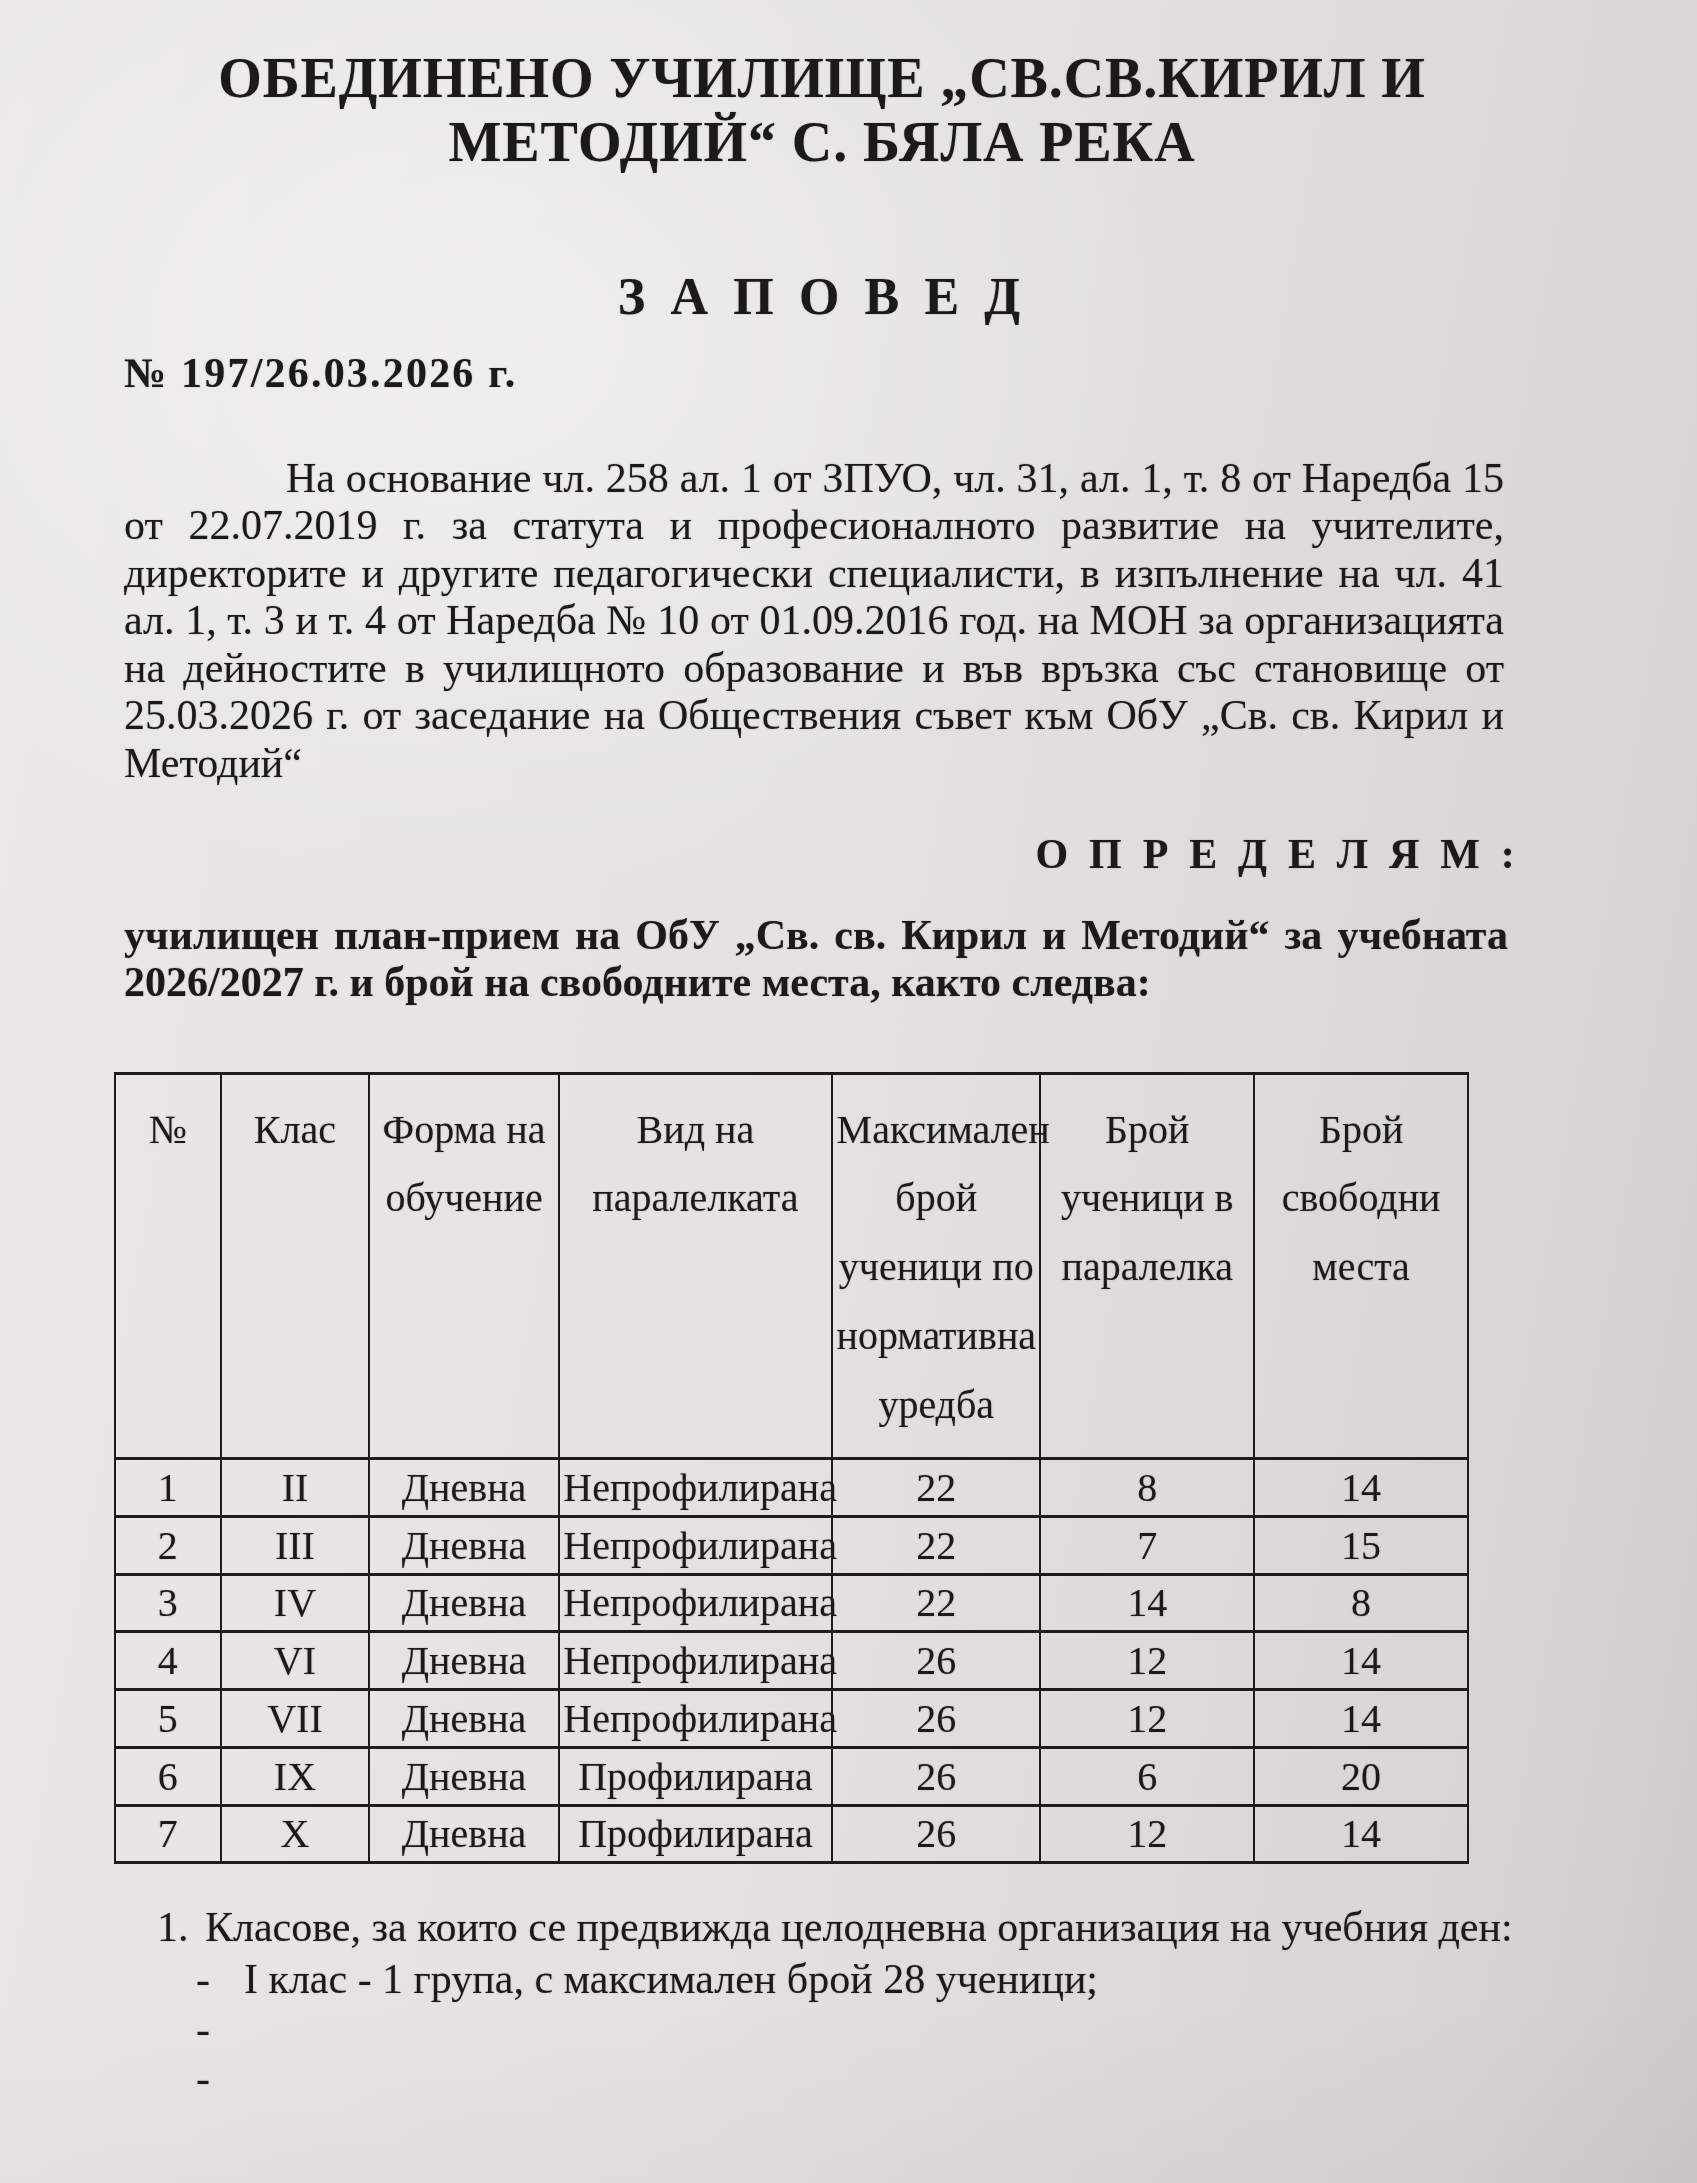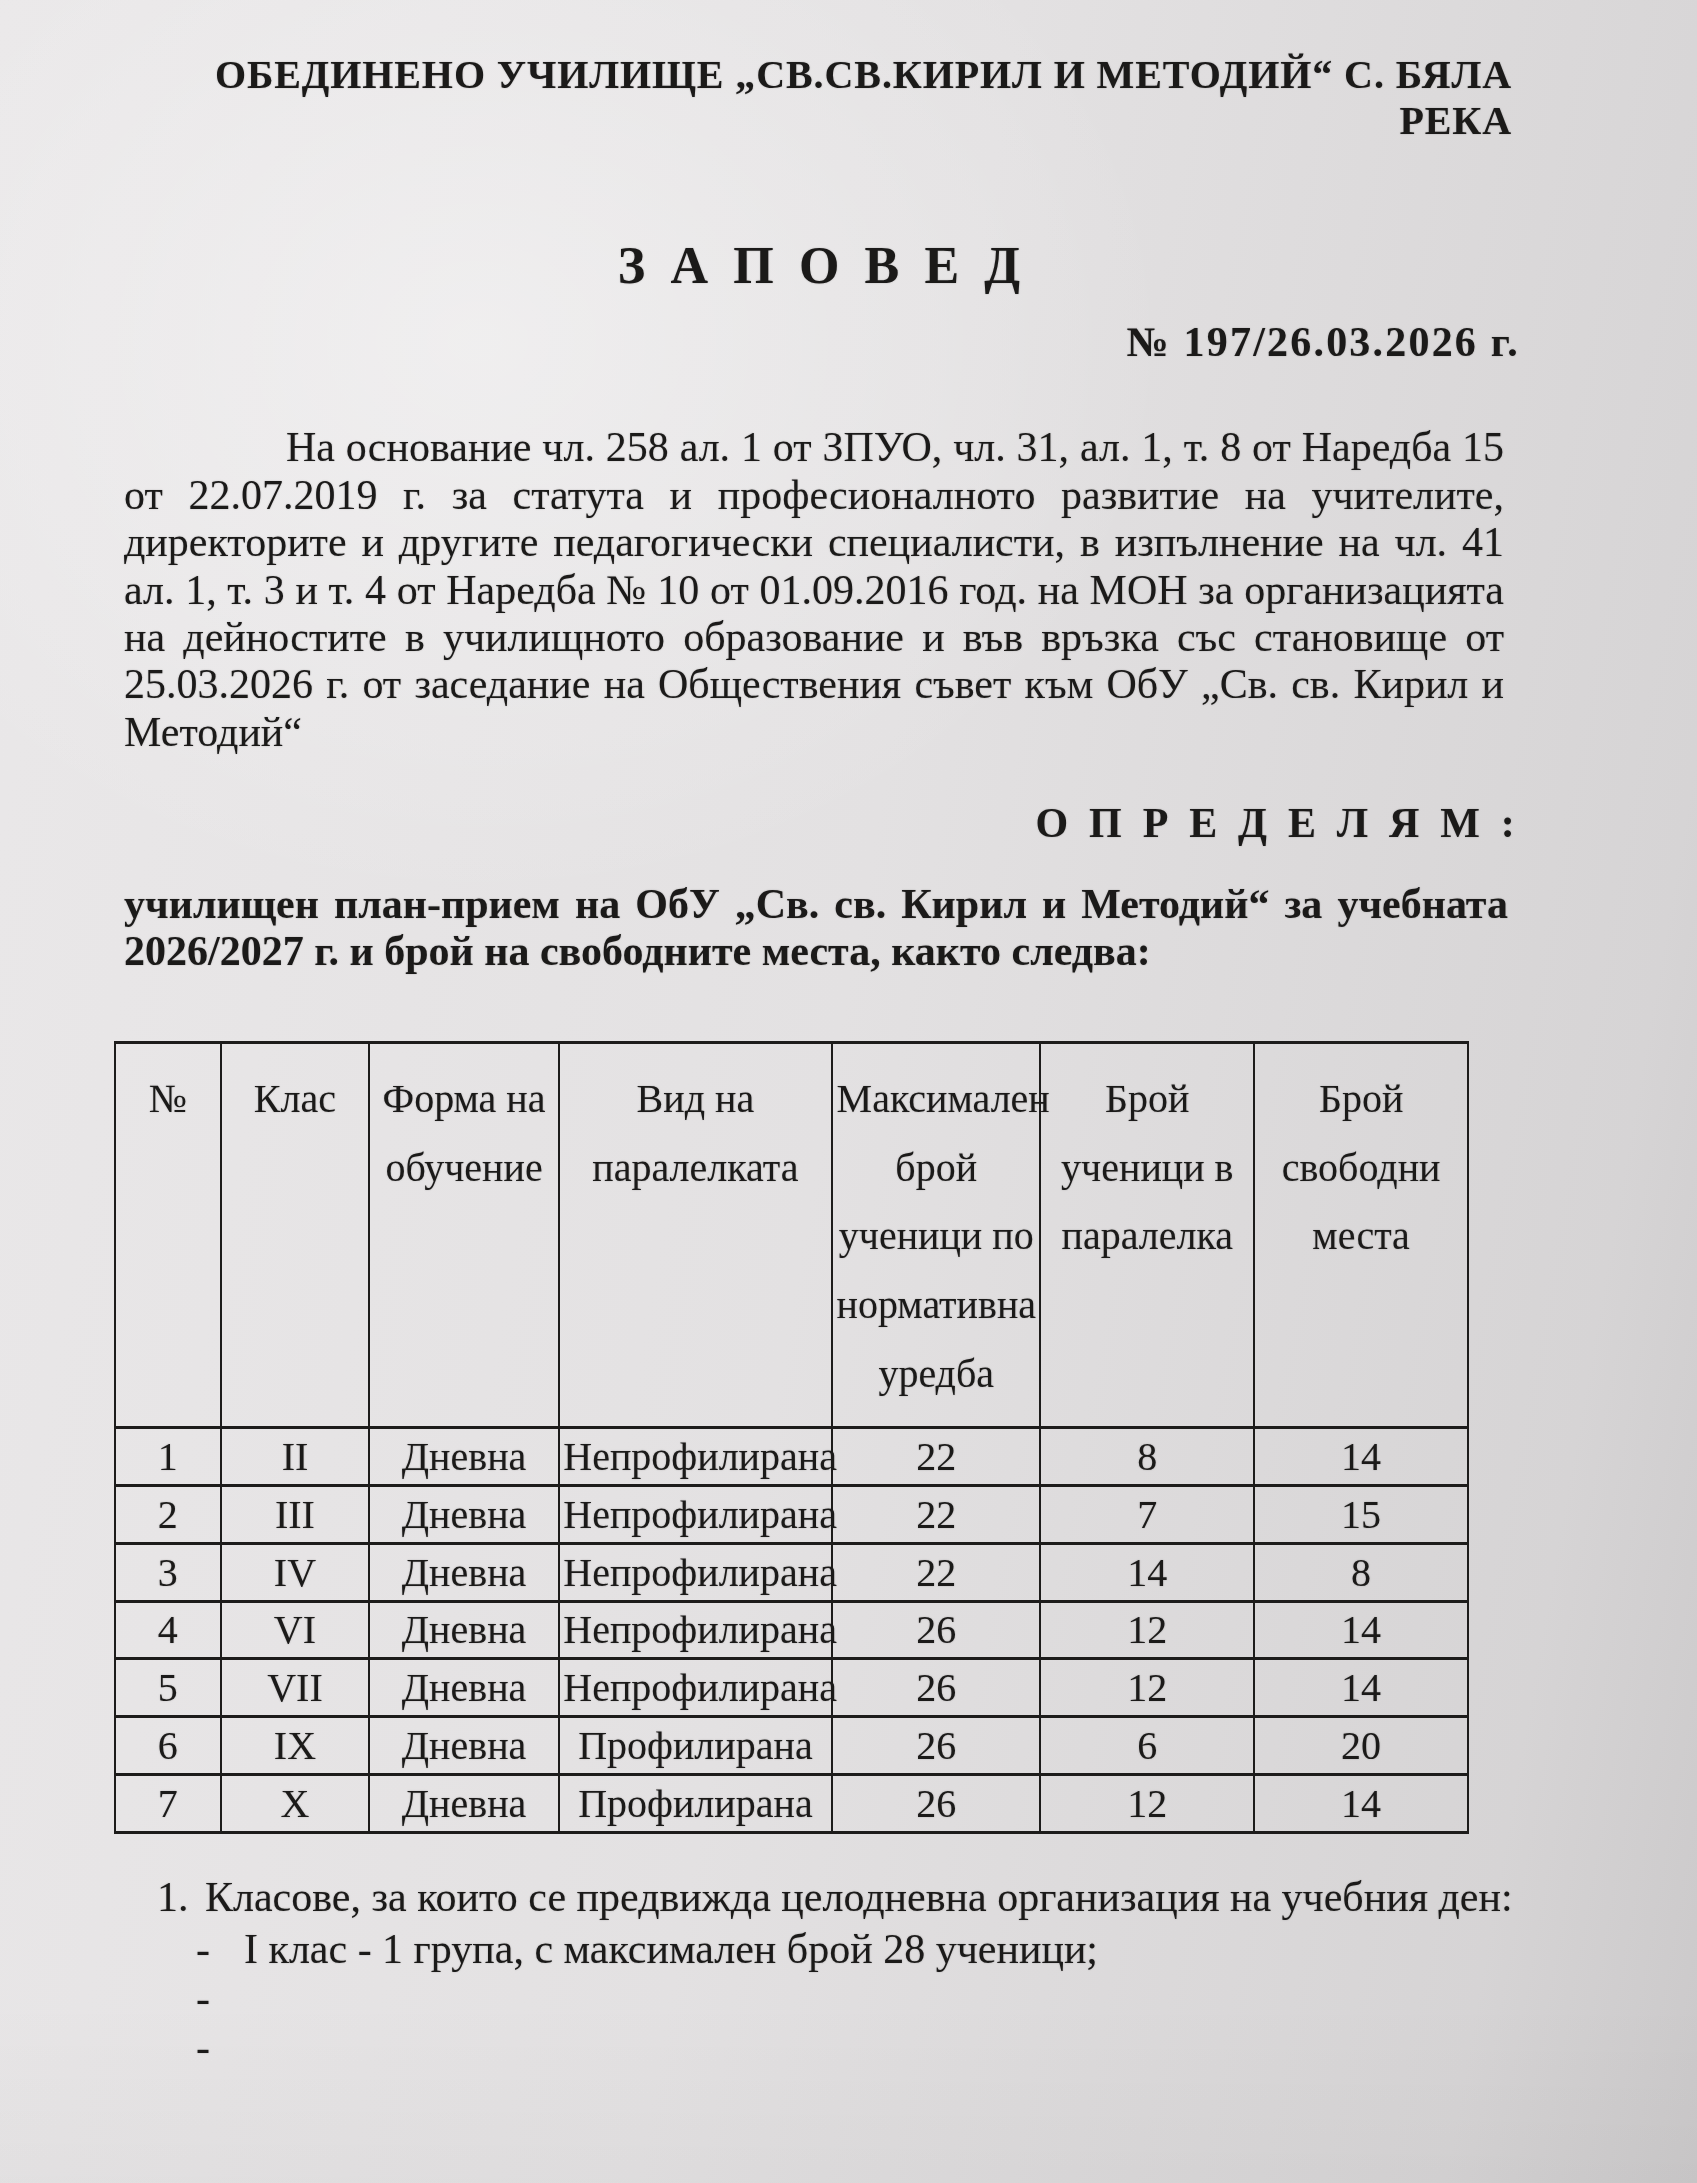--- a/index.html
+++ b/index.html
@@ -25,10 +25,10 @@
     text-shadow: 0 0 1.7px rgba(27,26,25,0.28);
   }
   .school-header {
-    margin: 8px;
-    font-size: 40px;
-    font-weight: bold;
-    text-align: right;
+    margin: 2px;
+    font-size: 56px;
+    font-weight: bold;
+    text-align: center;
     letter-spacing: 0.9px;
     line-height: 1.15;
   }

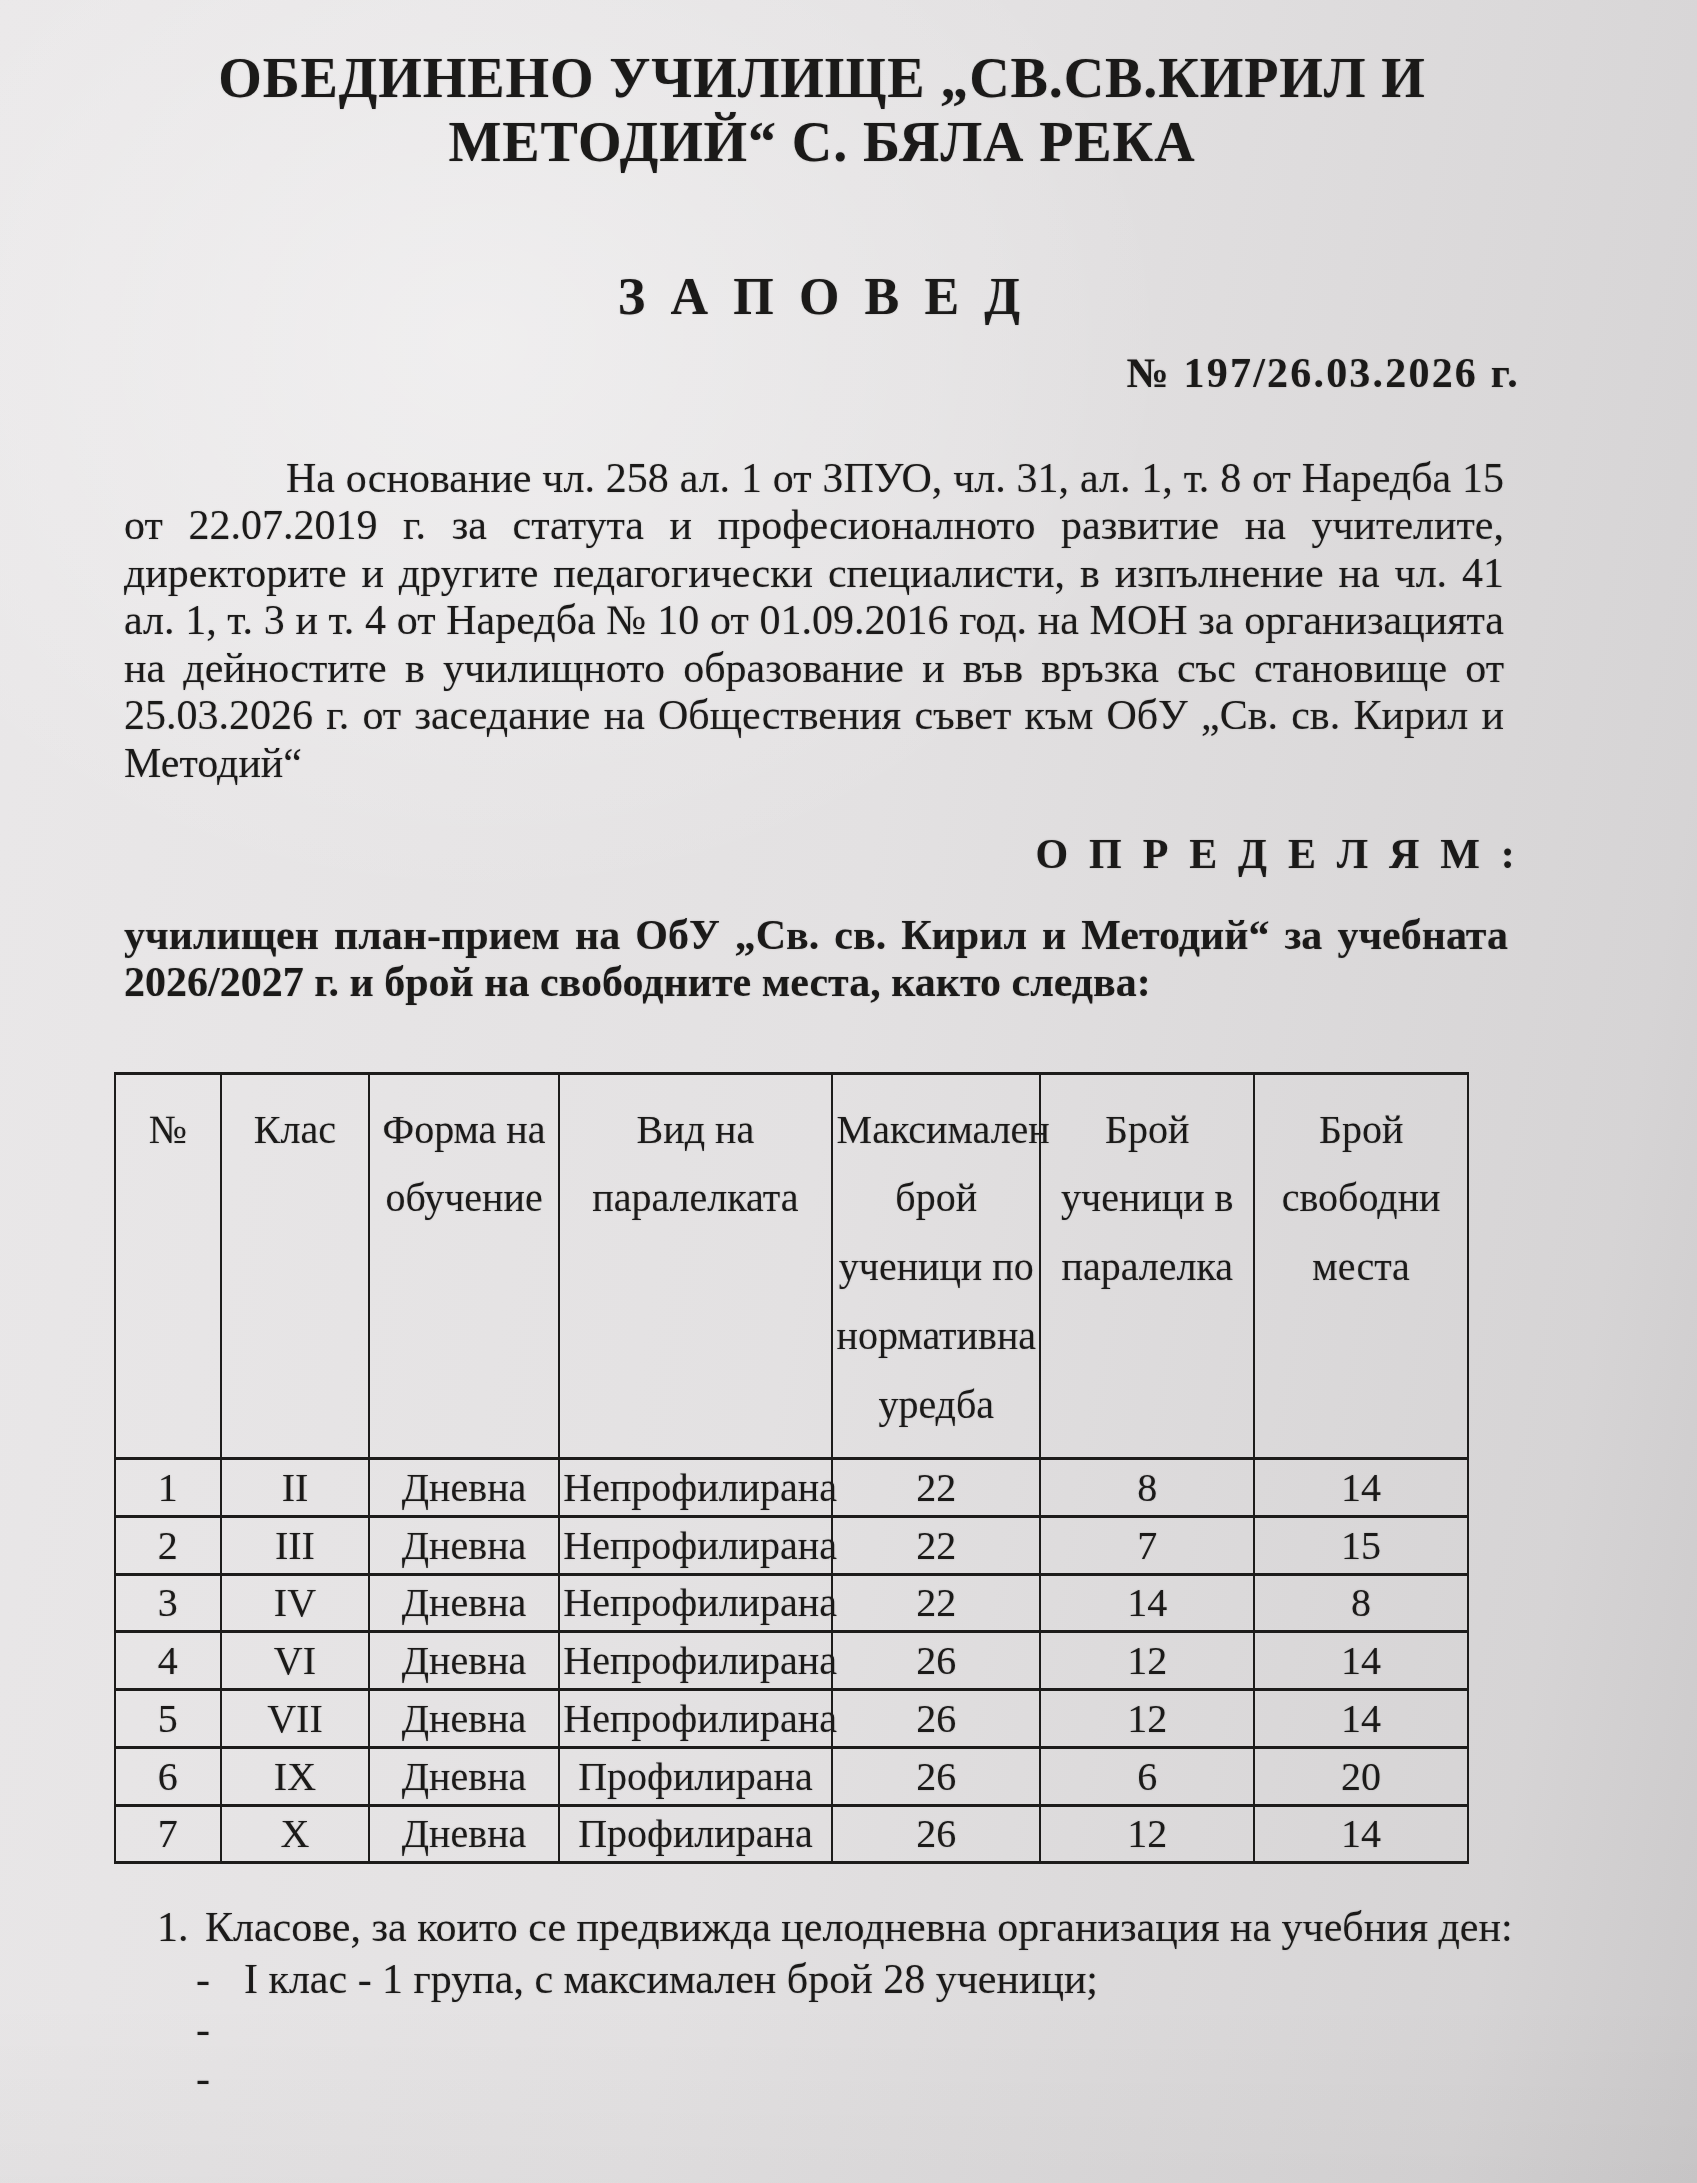--- a/index.html
+++ b/index.html
@@ -43,7 +43,7 @@
     margin-top: 23px;
     font-size: 42px;
     font-weight: bold;
-    text-align: right;
+    text-align: left;
     letter-spacing: 2.2px;
   }
   .preamble {

